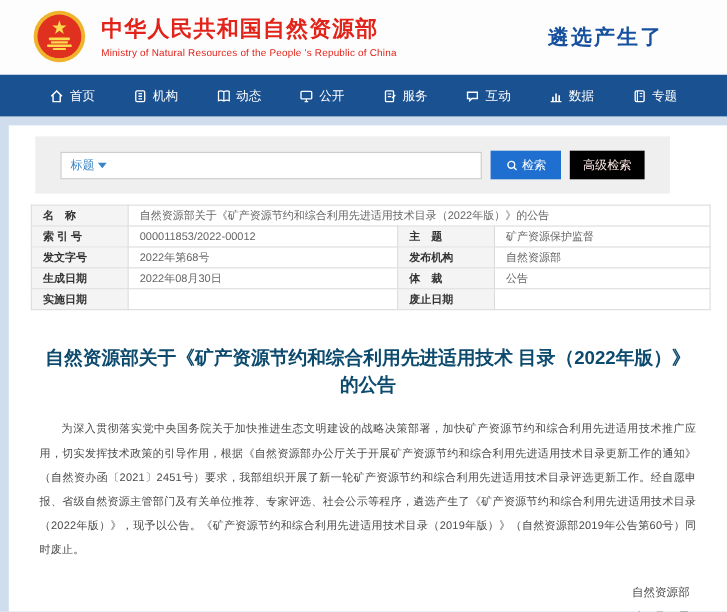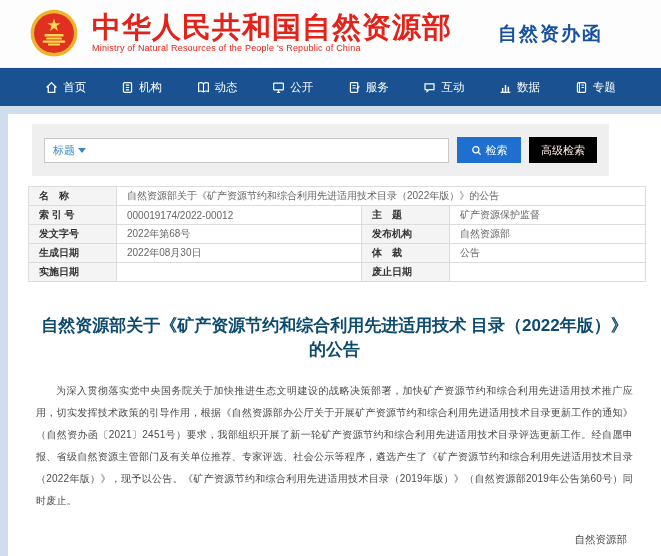--- a/index.html
+++ b/index.html
@@ -21,7 +21,7 @@
   .brand { margin-left:12px; flex:1; }
   .brand-title {
     color:#e2231a;
-    font-size:29px;
+    font-size:20px;
     font-weight:bold;
     letter-spacing:1px;
     line-height:26px;

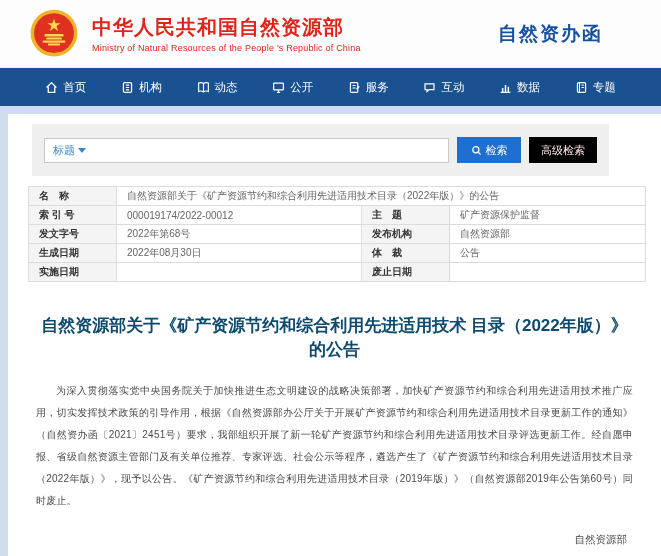--- a/index.html
+++ b/index.html
@@ -192,7 +192,7 @@
     <div class="brand-title">中华人民共和国自然资源部</div>
     <div class="brand-sub">Ministry of Natural Resources of the People 's Republic of China</div>
   </div>
-  <div class="header-right">自然资办函</div>
+  <div class="header-right">遴选产生了</div>
 </div>
 
 <div class="nav">

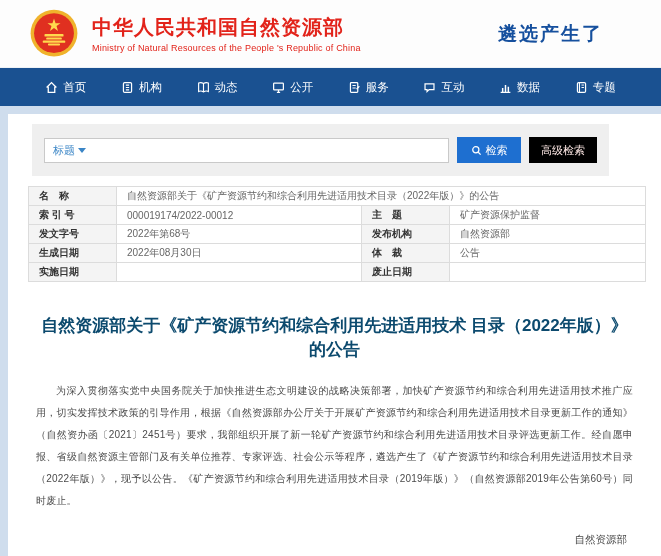--- a/index.html
+++ b/index.html
@@ -68,7 +68,7 @@
     height:52px;
     display:flex;
     align-items:center;
-    padding:0 12px;
+    padding:0 23px;
     gap:8px;
   }
   .search-box {

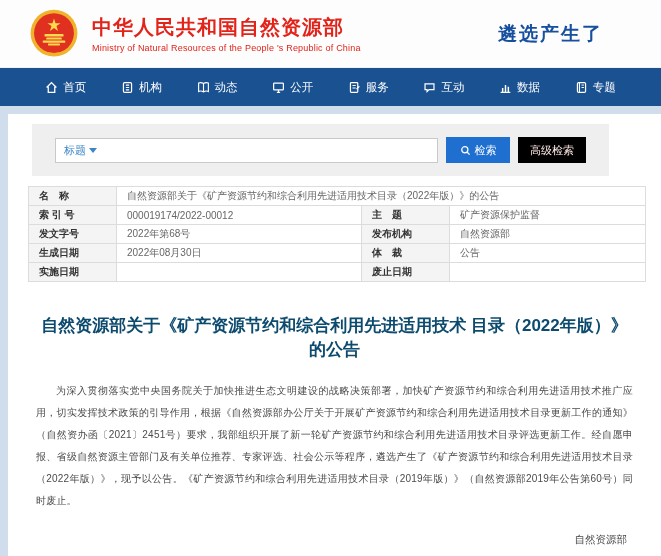--- a/index.html
+++ b/index.html
@@ -290,7 +290,7 @@
       </tr>
       <tr>
         <td class="lbl">索 引 号</td>
-        <td class="val">000019174/2022-00012</td>
+        <td class="val">000011853/2022-00012</td>
         <td class="lbl">主　题</td>
         <td class="val">矿产资源保护监督</td>
       </tr>

